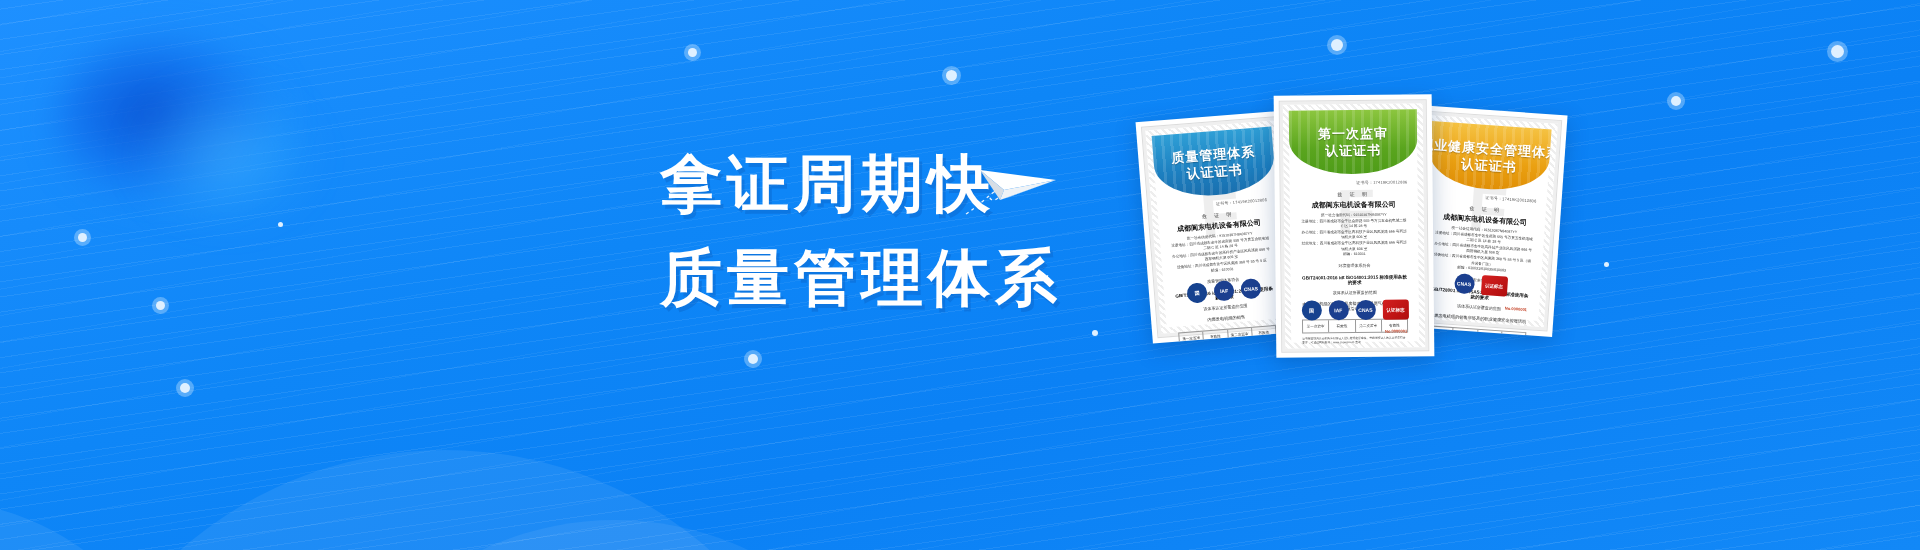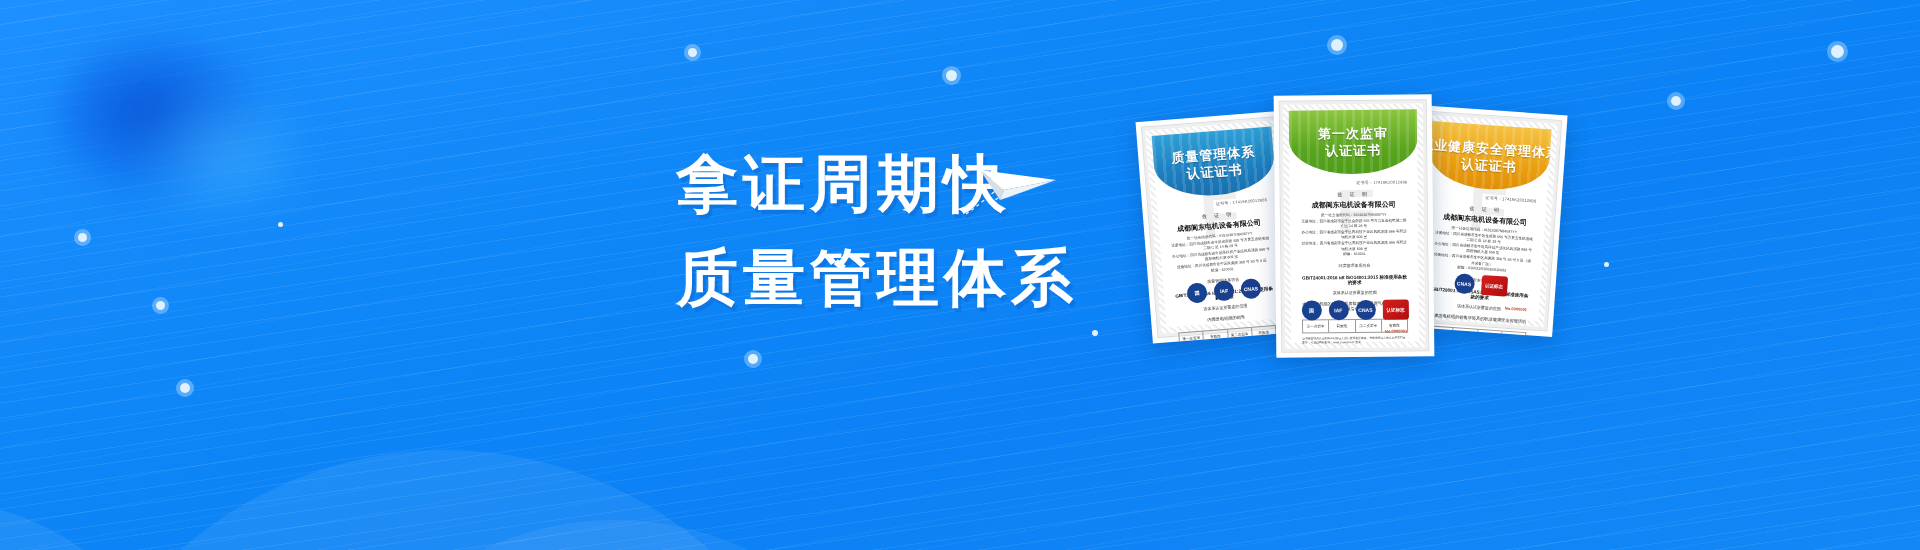--- a/index.html
+++ b/index.html
@@ -102,7 +102,7 @@
   
   .headline{
     position:absolute;
-    left:676px; top:137px;
+    left:660px; top:137px;
     z-index:6;
   }
   .headline-line{

